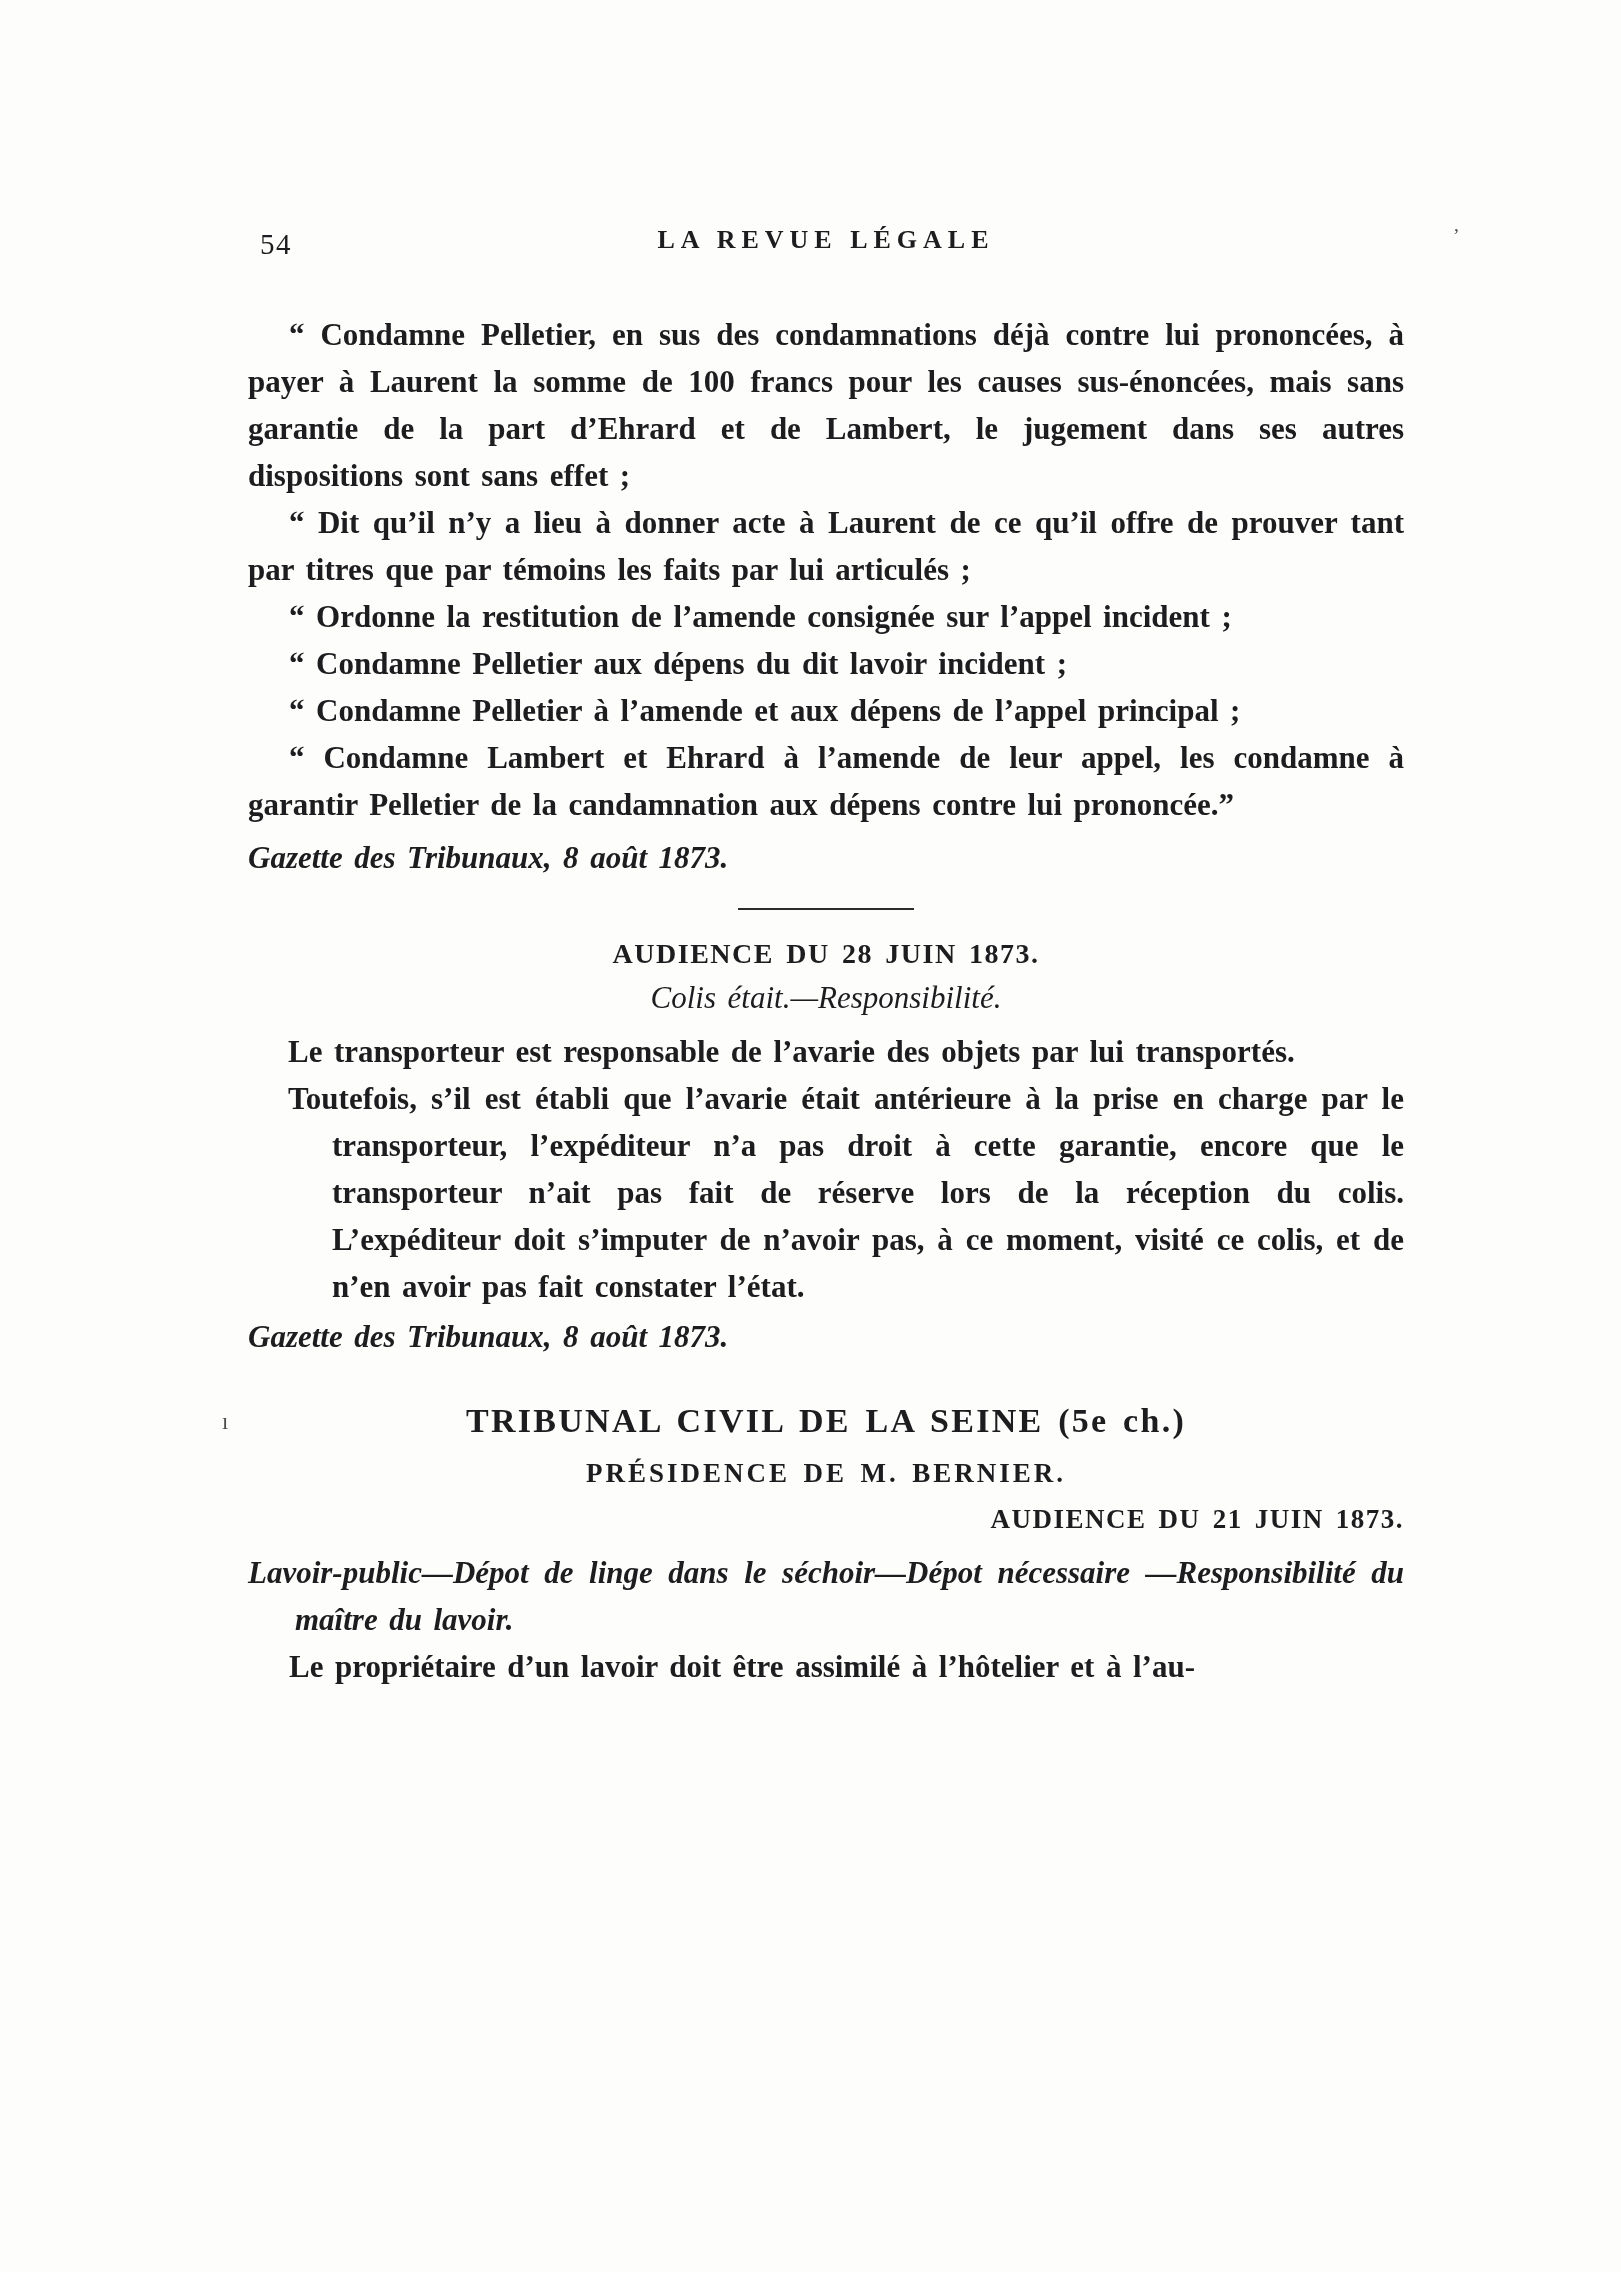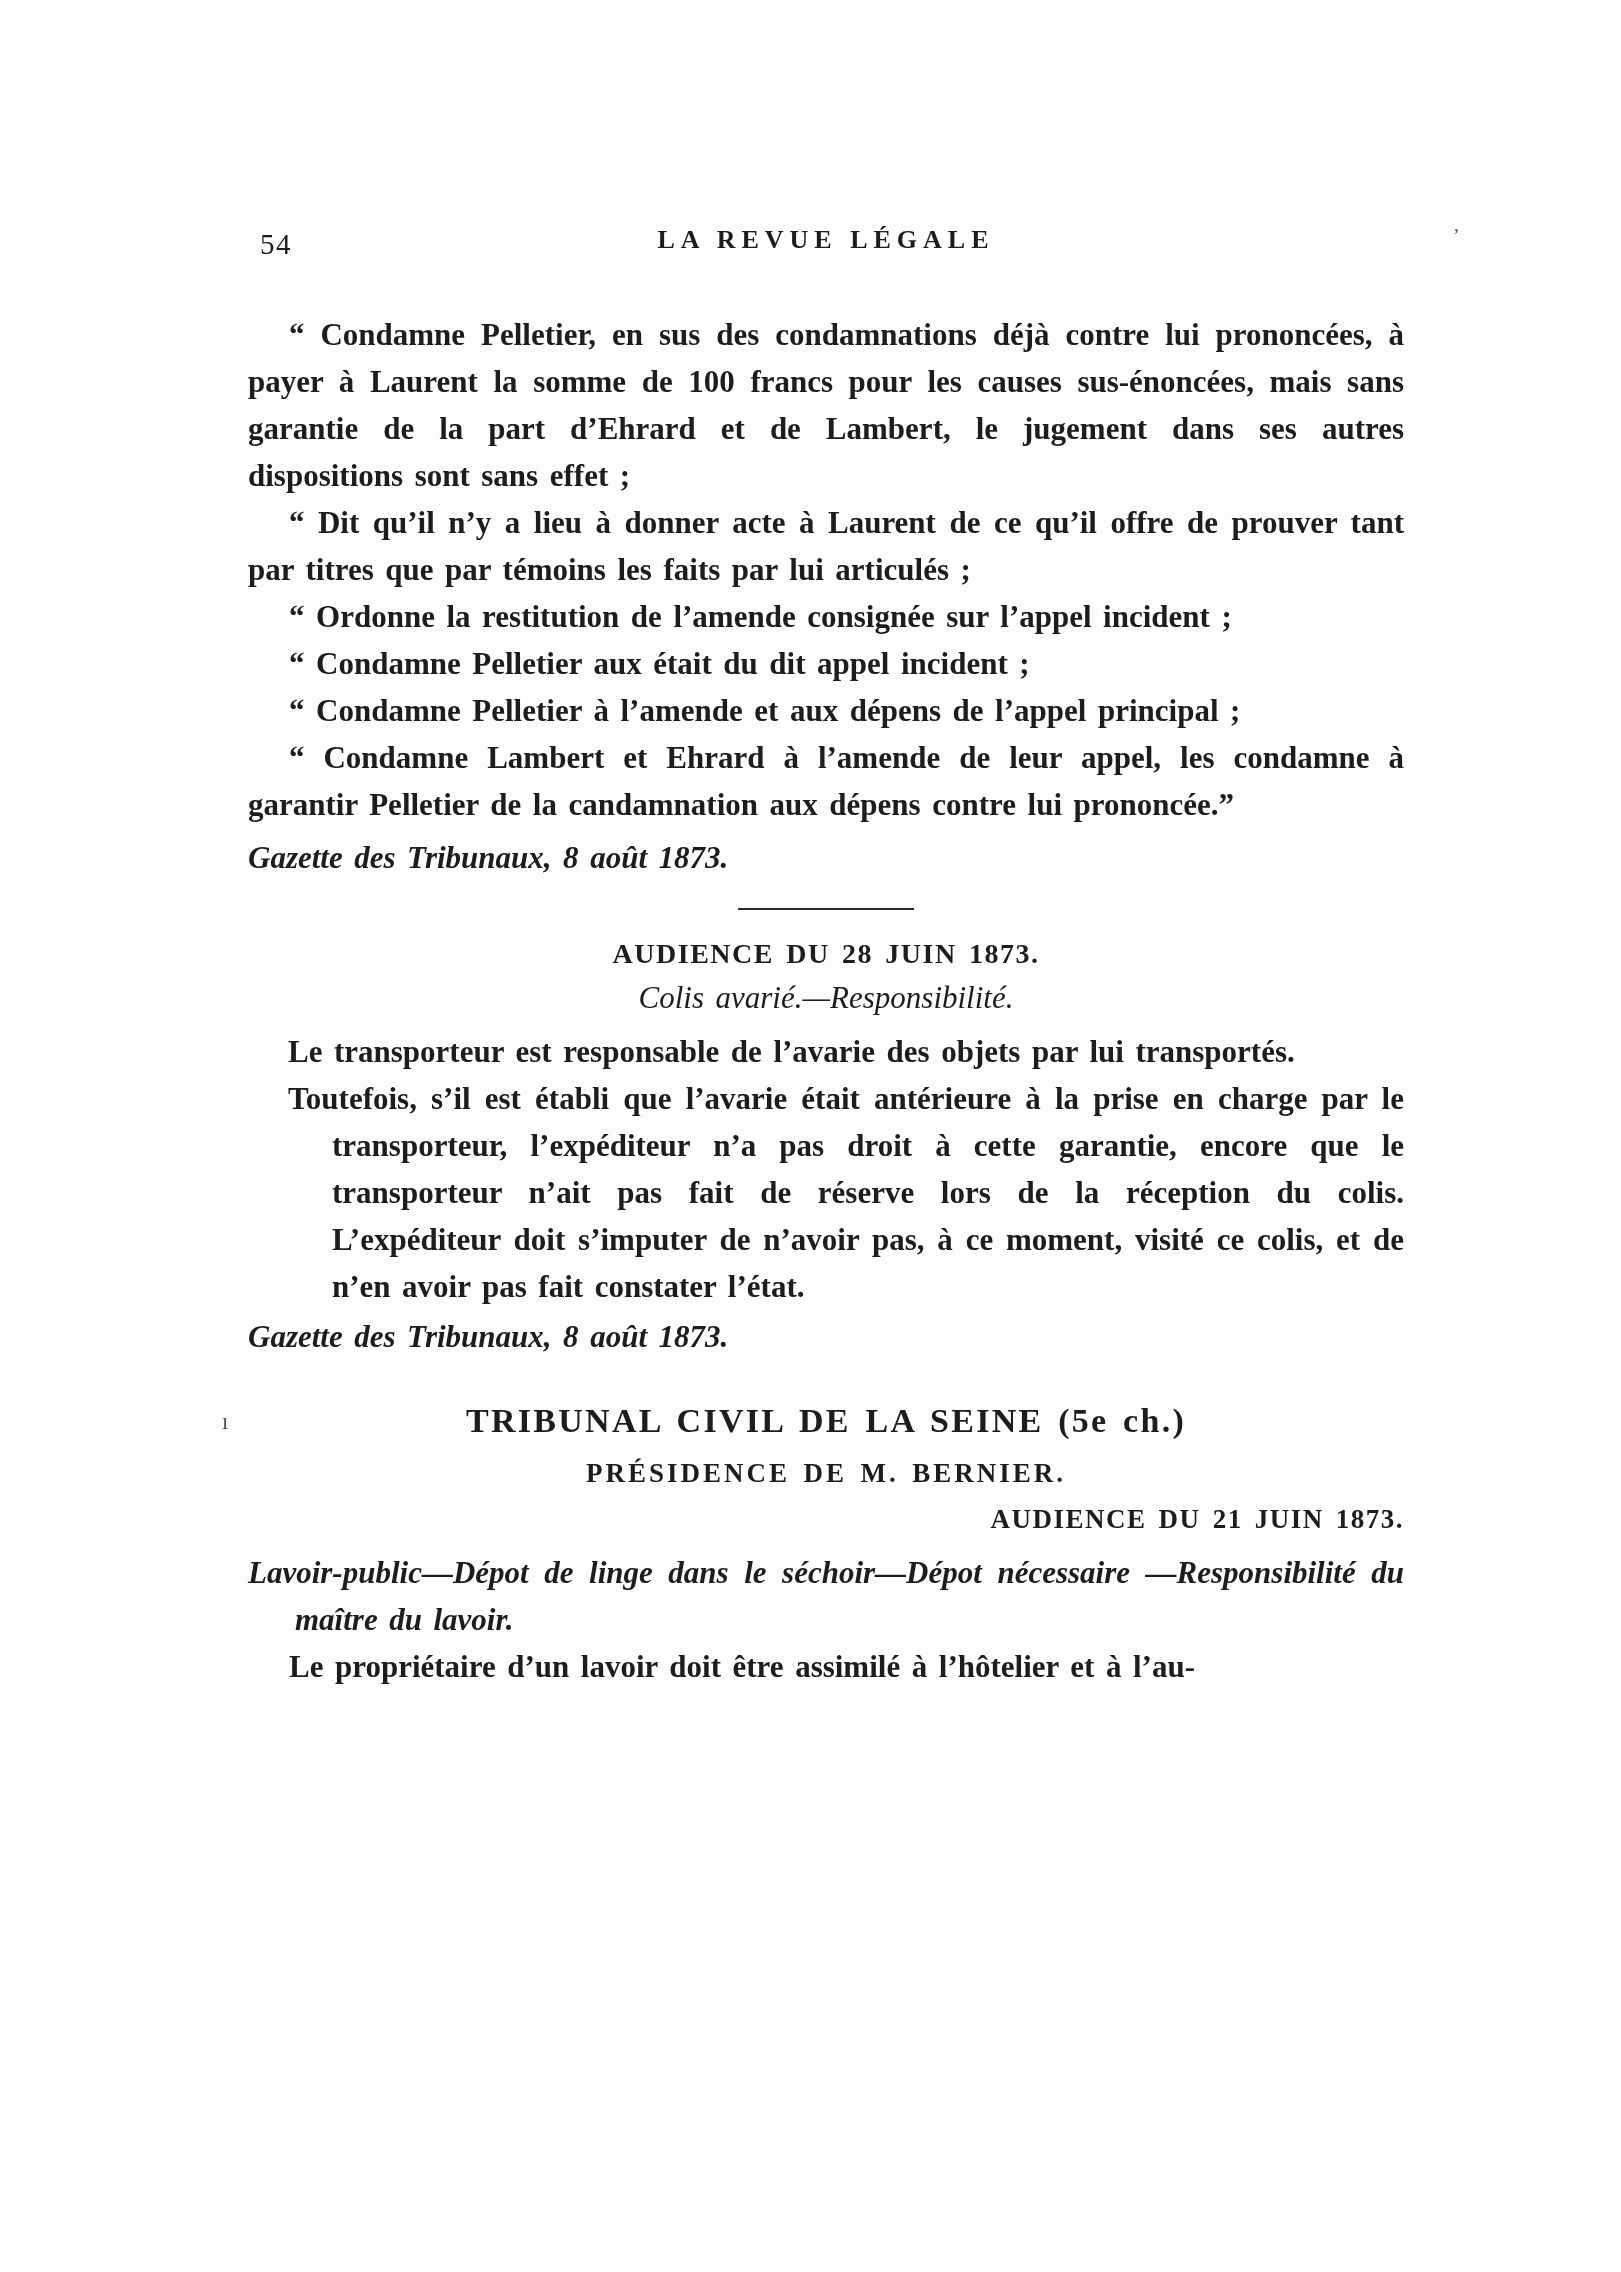--- a/index.html
+++ b/index.html
@@ -75,7 +75,7 @@
     <p class="body-par">“ Condamne Pelletier, en sus des condamnations déjà contre lui prononcées, à payer à Laurent la somme de 100 francs pour les causes sus-énoncées, mais sans garantie de la part d’Ehrard et de Lambert, le jugement dans ses autres dispositions sont sans effet ;</p>
     <p class="body-par">“ Dit qu’il n’y a lieu à donner acte à Laurent de ce qu’il offre de prouver tant par titres que par témoins les faits par lui articulés ;</p>
     <p class="body-par">“ Ordonne la restitution de l’amende consignée sur l’appel incident ;</p>
-    <p class="body-par">“ Condamne Pelletier aux était du dit appel incident ;</p>
+    <p class="body-par">“ Condamne Pelletier aux dépens du dit lavoir incident ;</p>
     <p class="body-par">“ Condamne Pelletier à l’amende et aux dépens de l’appel principal ;</p>
     <p class="body-par">“ Condamne Lambert et Ehrard à l’amende de leur appel, les condamne à garantir Pelletier de la candamnation aux dépens contre lui prononcée.”</p>
 

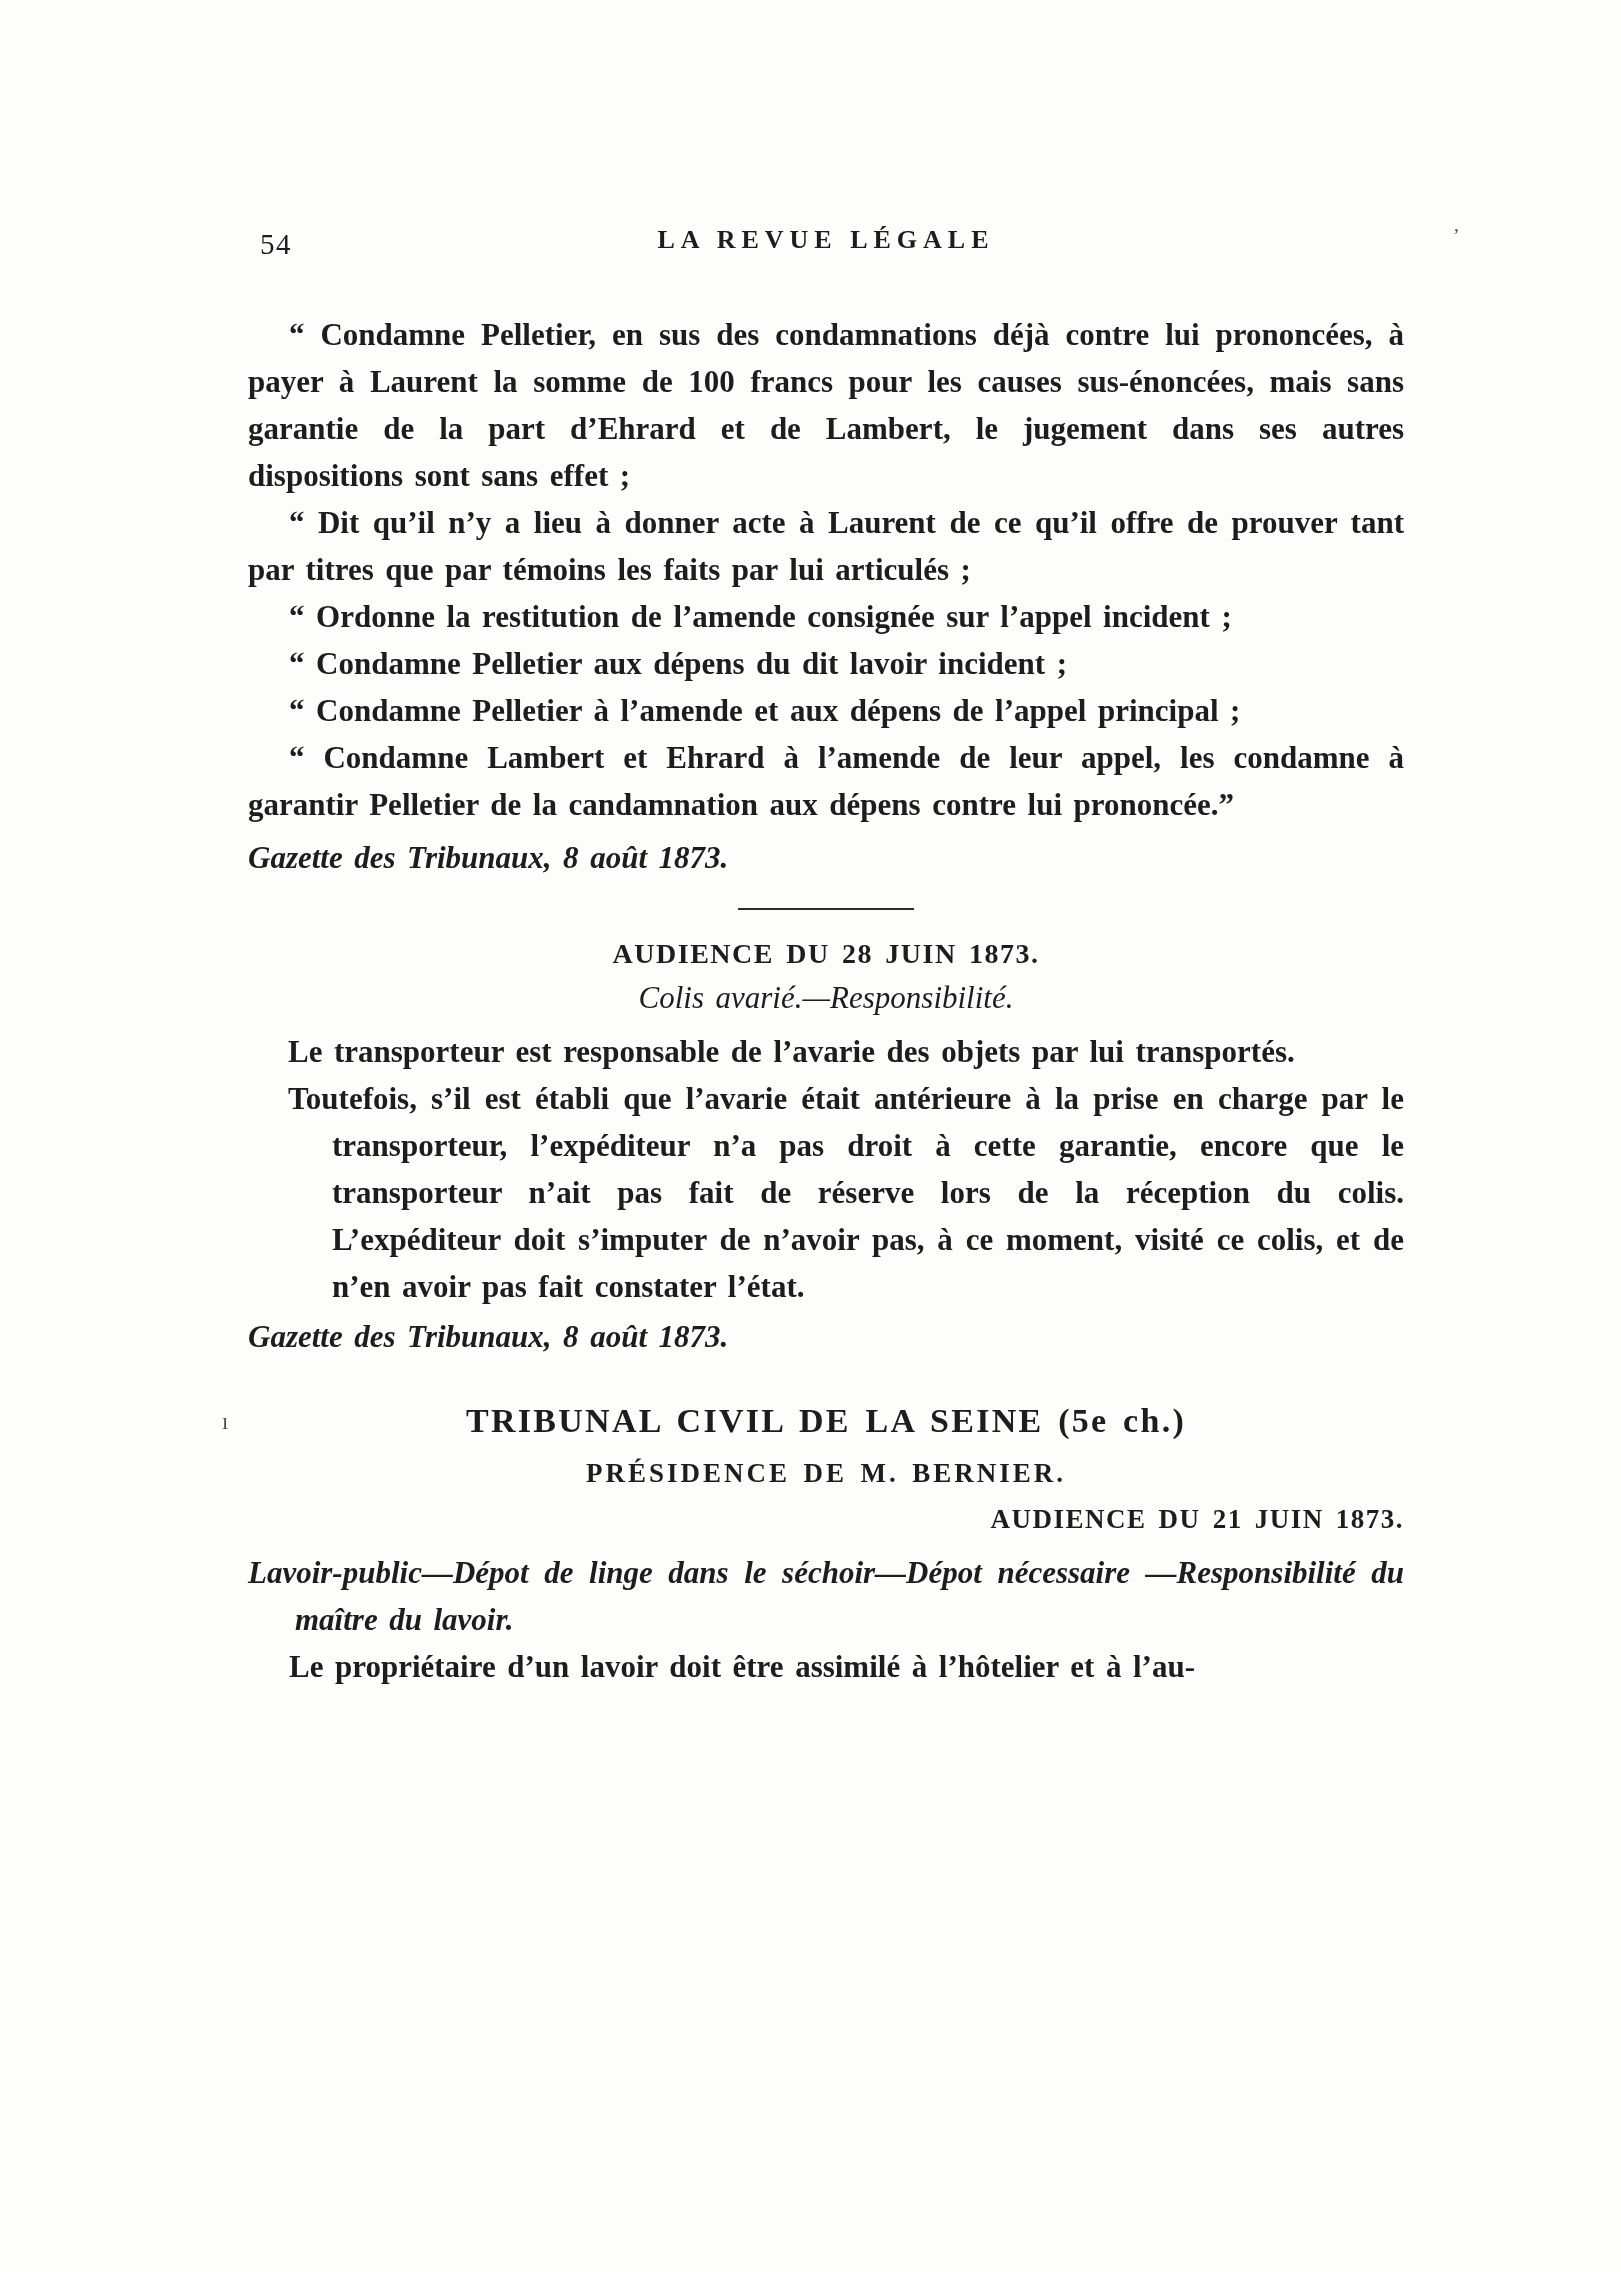--- a/index.html
+++ b/index.html
@@ -84,7 +84,7 @@
     <div class="divider"></div>
 
     <div class="heading-sc">AUDIENCE DU 28 JUIN 1873.</div>
-    <div class="subheading-italic">Colis avarié.—Responsibilité.</div>
+    <div class="subheading-italic">Colis était.—Responsibilité.</div>
 
     <p class="hang">Le transporteur est responsable de l’avarie des objets par lui transportés.</p>
     <p class="hang">Toutefois, s’il est établi que l’avarie était antérieure à la prise en charge par le transporteur, l’expéditeur n’a pas droit à cette garantie, encore que le transporteur n’ait pas fait de réserve lors de la réception du colis.   L’expéditeur doit s’imputer de n’avoir pas, à ce moment, visité ce colis, et de n’en avoir pas fait constater l’état.</p>

